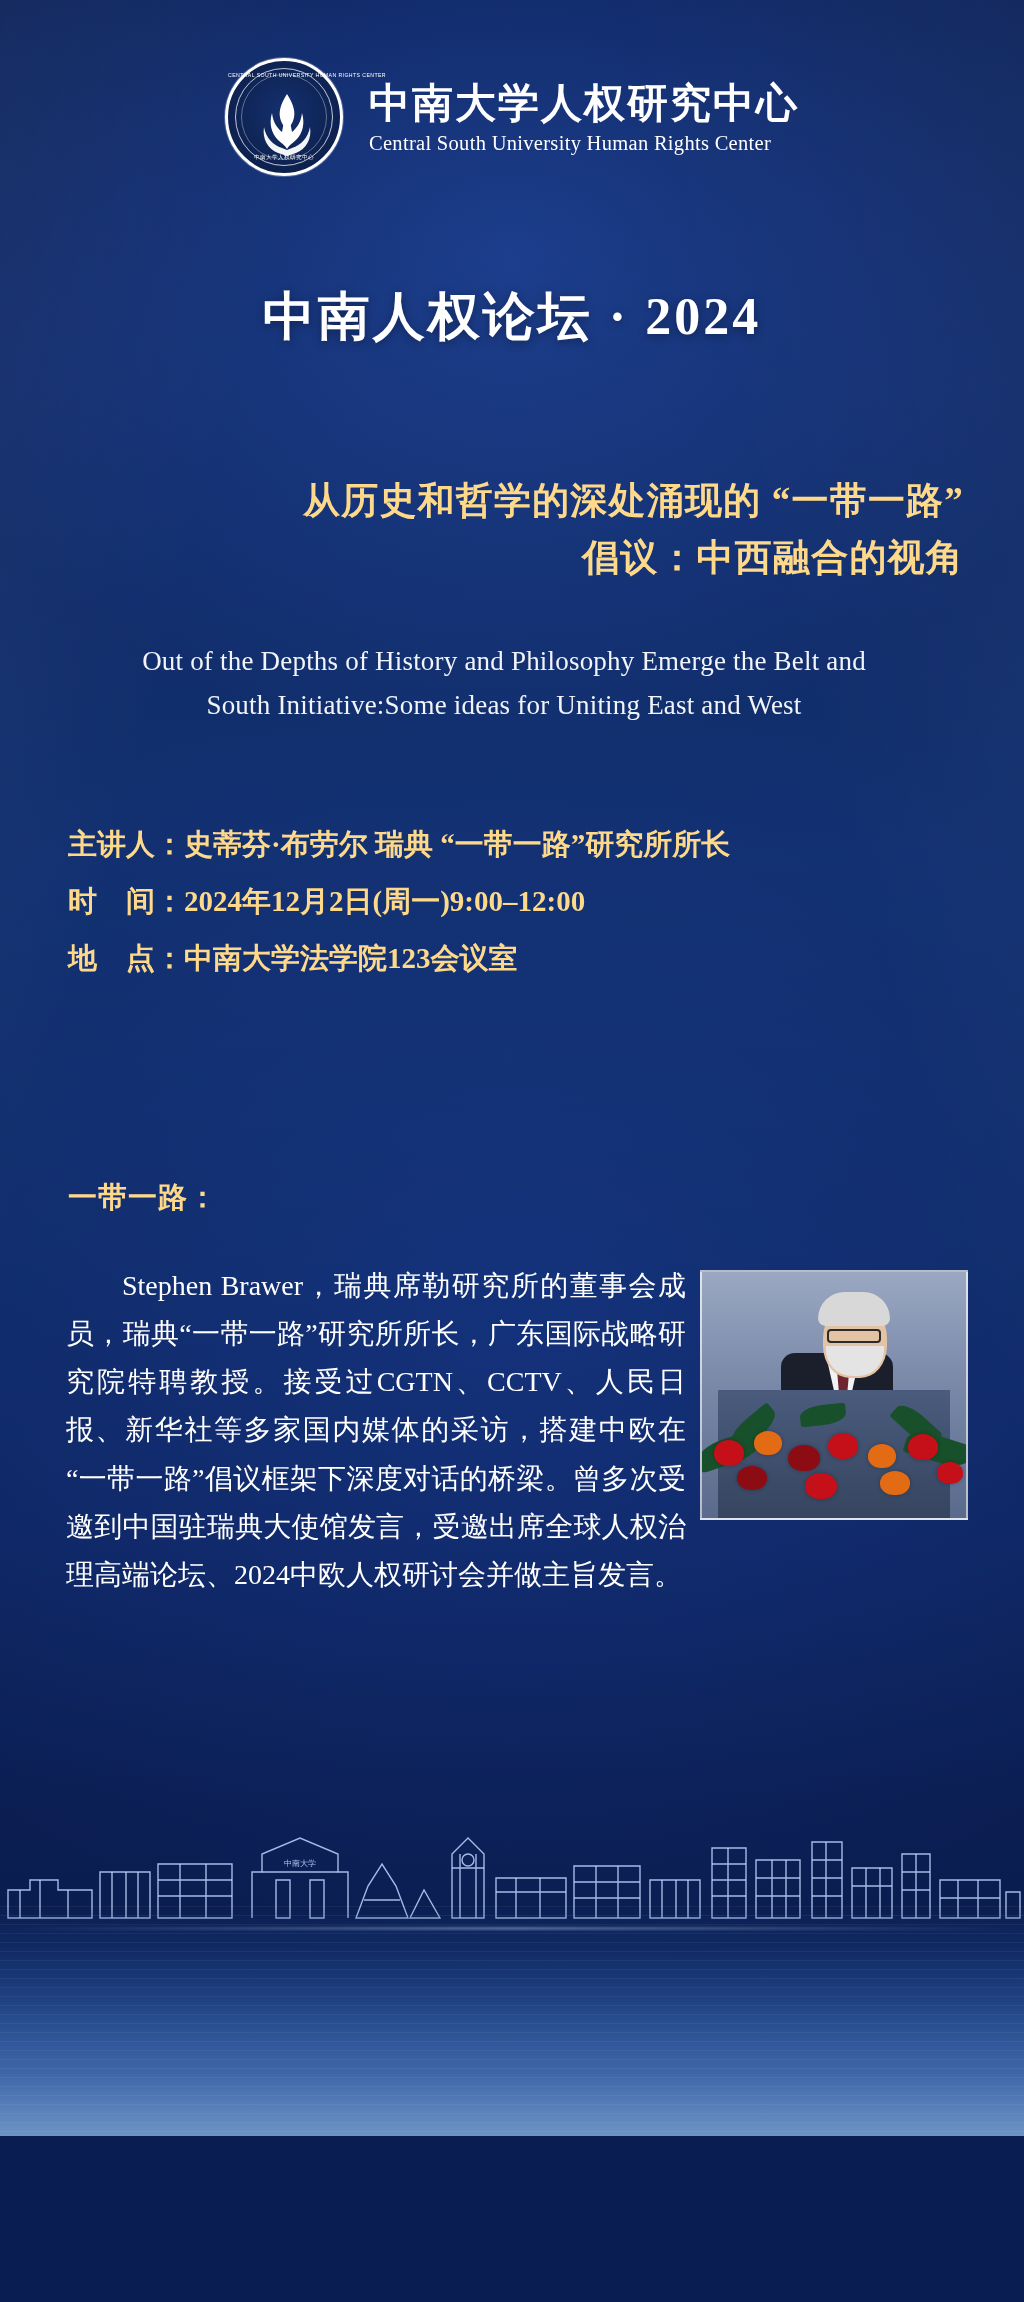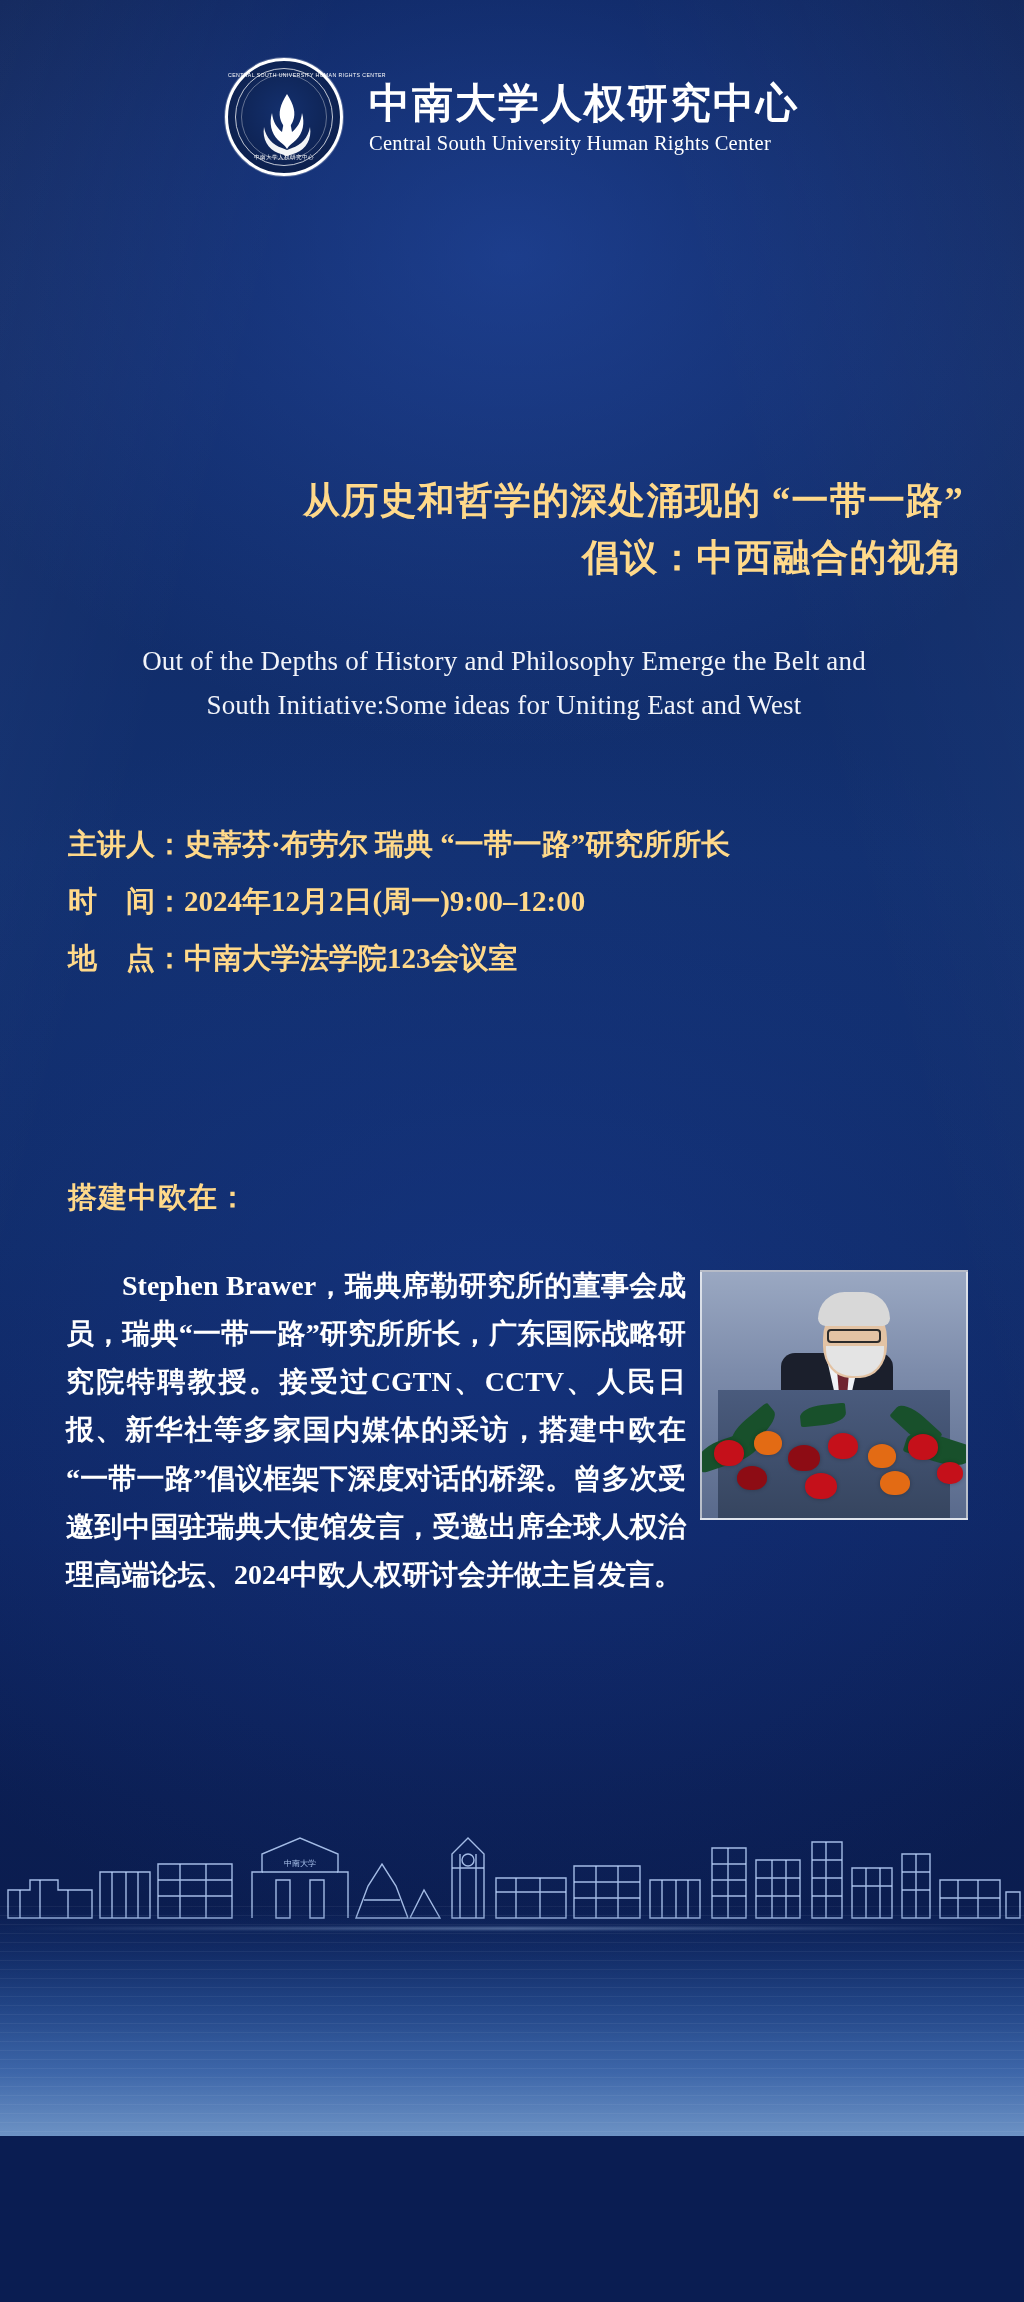--- a/index.html
+++ b/index.html
@@ -291,6 +291,7 @@
     </div>
   </div>
 
+  <div class="forum-title">中南人权论坛 · 2024</div>
 
   <div class="lecture-cn">
     <div>从历史和哲学的深处涌现的 “一带一路”</div>

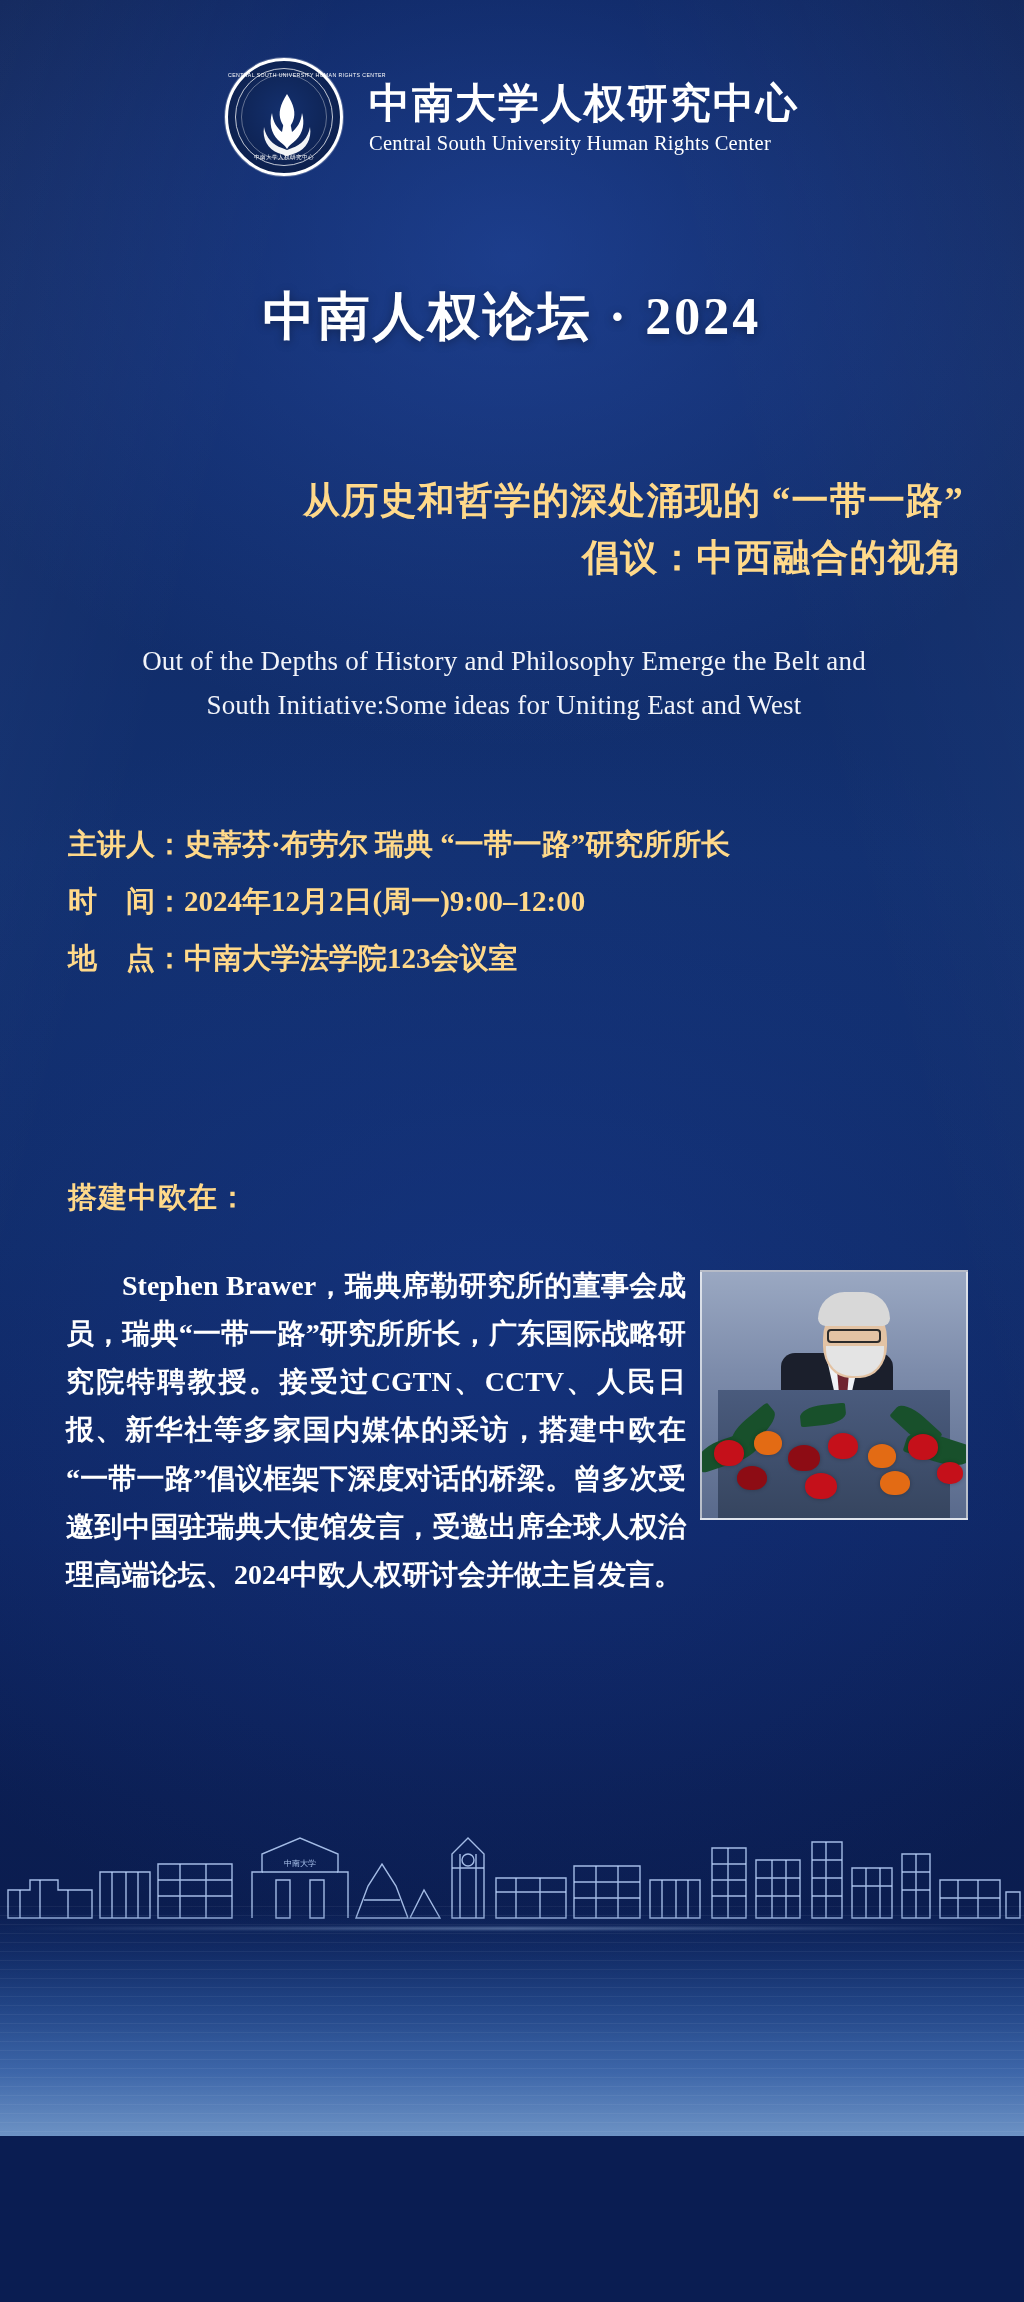--- a/index.html
+++ b/index.html
@@ -308,7 +308,7 @@
     <div class="info-line">地　点：中南大学法学院123会议室</div>
   </div>
 
-  <div class="bio-head">搭建中欧在：</div>
+  <div class="bio-head">一带一路：</div>
 
   <div class="bio-body">
     <div class="photo">

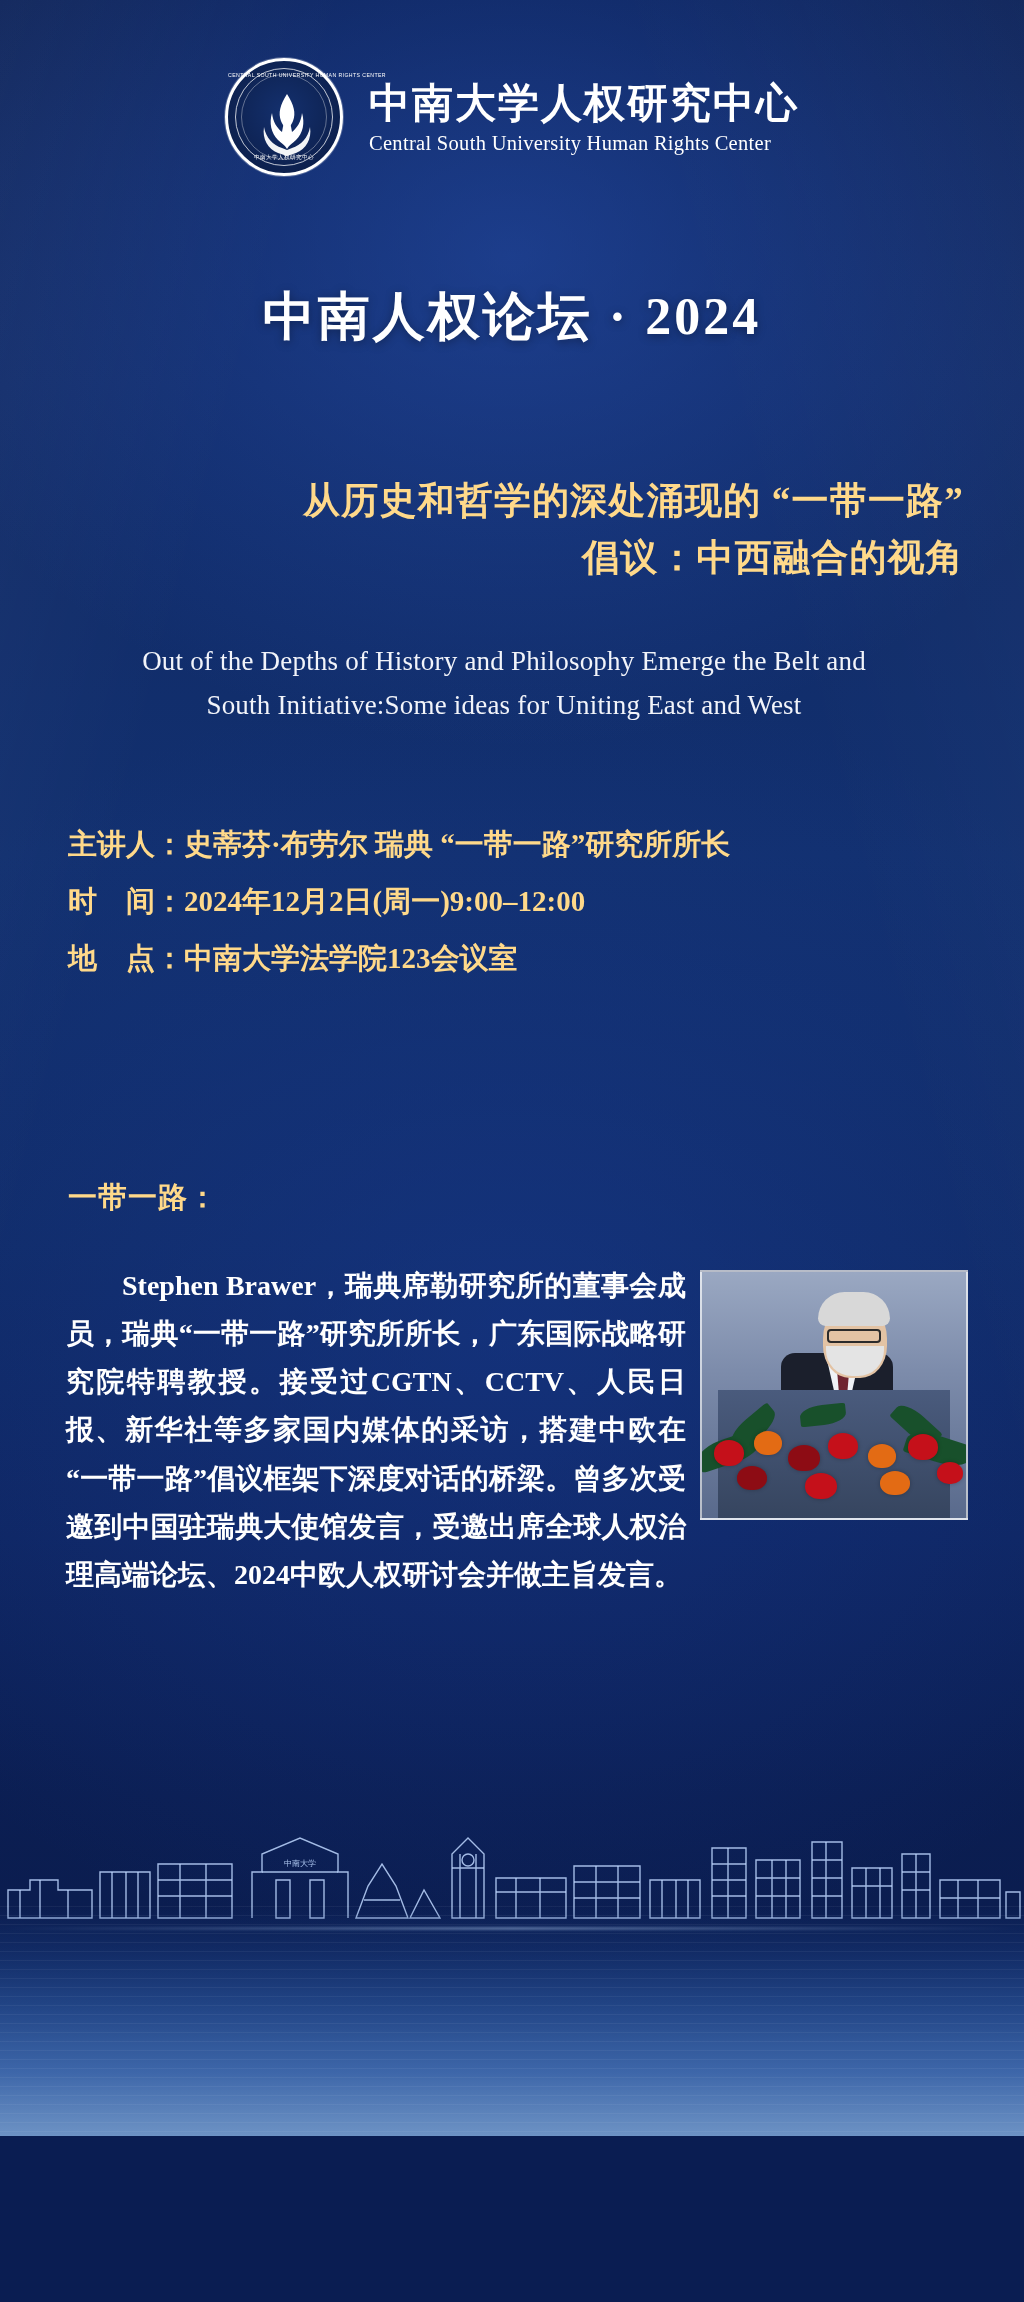--- a/index.html
+++ b/index.html
@@ -157,7 +157,7 @@
     top: 1262px; left: 66px; right: 56px;
     font-family: "Liberation Serif", serif;
     font-size: 28px;
-    font-weight: bold;
+    font-weight: normal;
     color: #ffffff;
     line-height: 1.72;
     text-align: justify;

